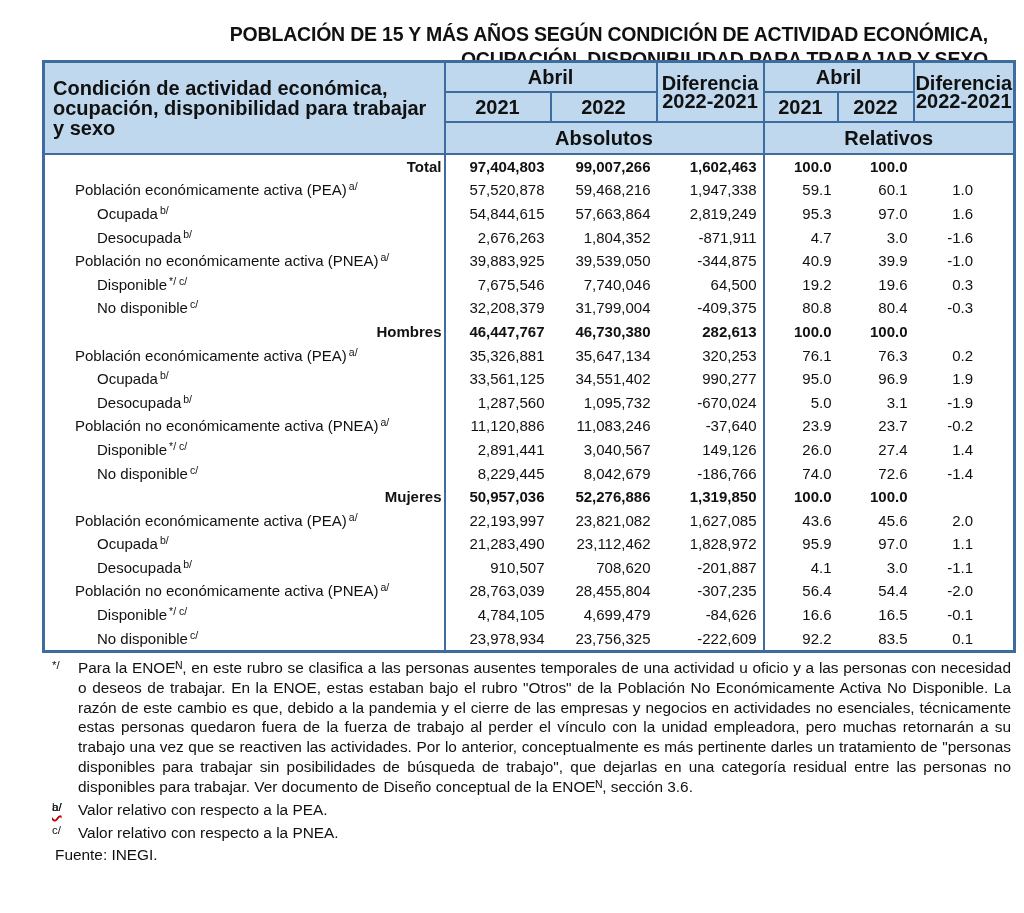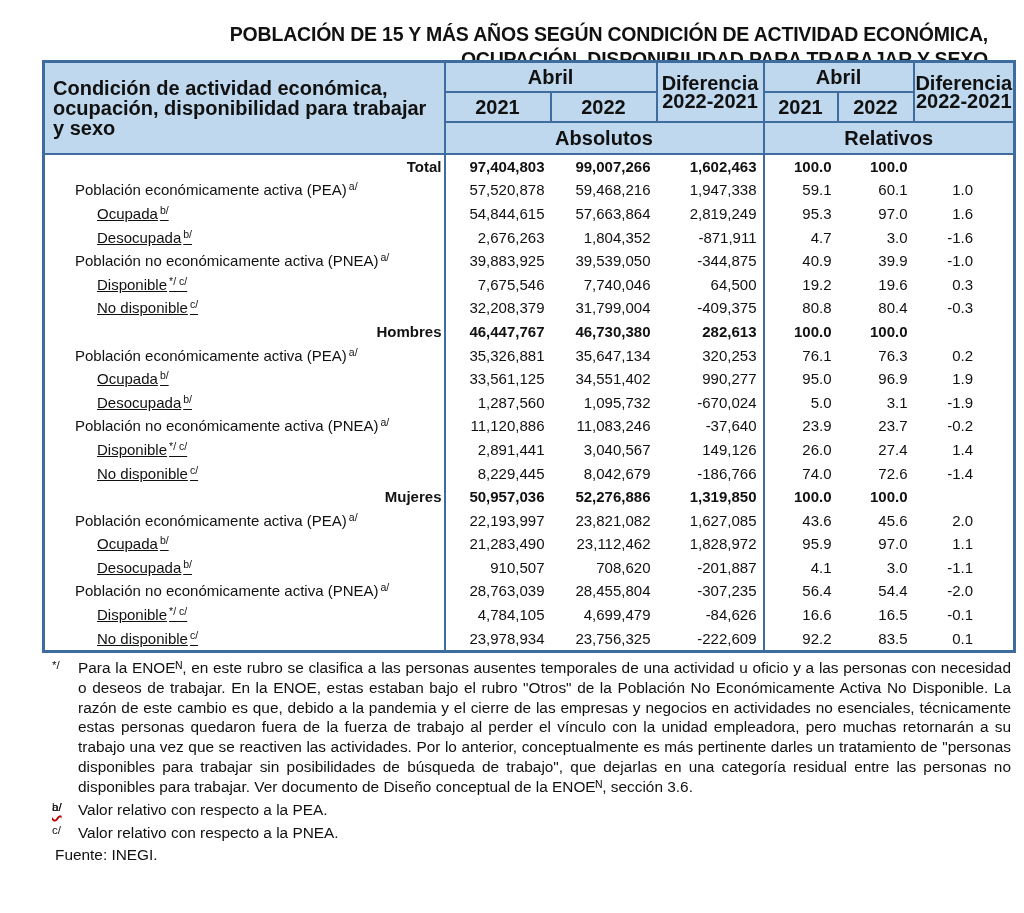--- a/index.html
+++ b/index.html
@@ -44,7 +44,7 @@
   td.lbl{text-align:left;}
   .ind0{padding-left:8px;}
   .ind1{padding-left:30px;}
-  .ind2{padding-left:52px;text-decoration:underline;}
+  .ind2{padding-left:52px;}
   tr.tot td{font-weight:bold;text-align:right;}
   sup.mk{
     font-size:10.5px;position:relative;top:-5px;margin-left:2px;

